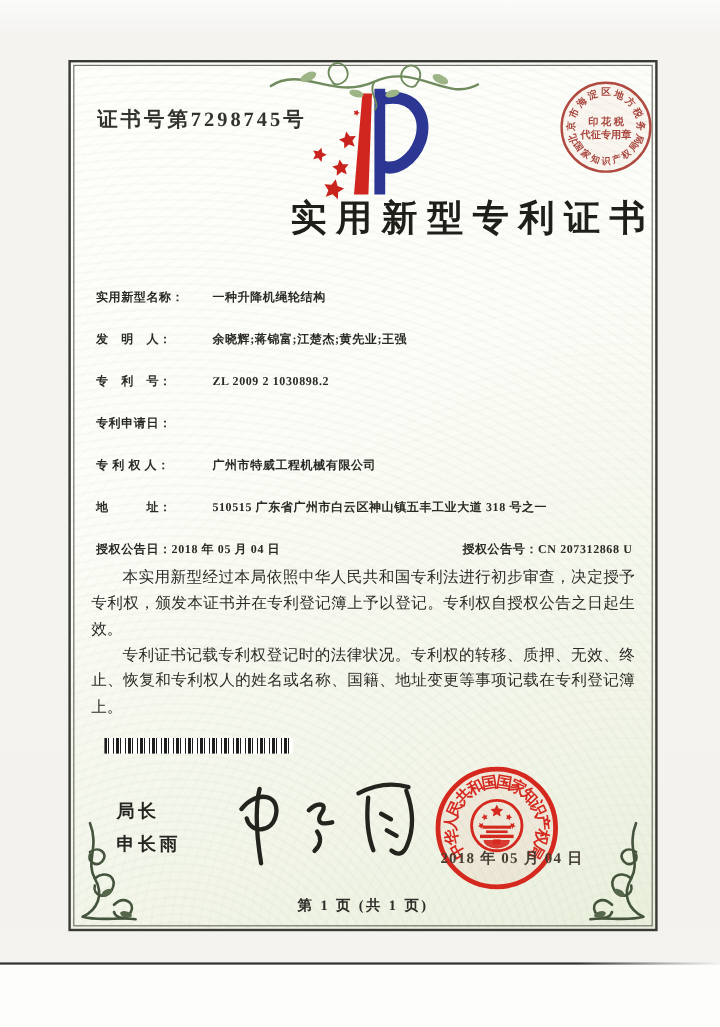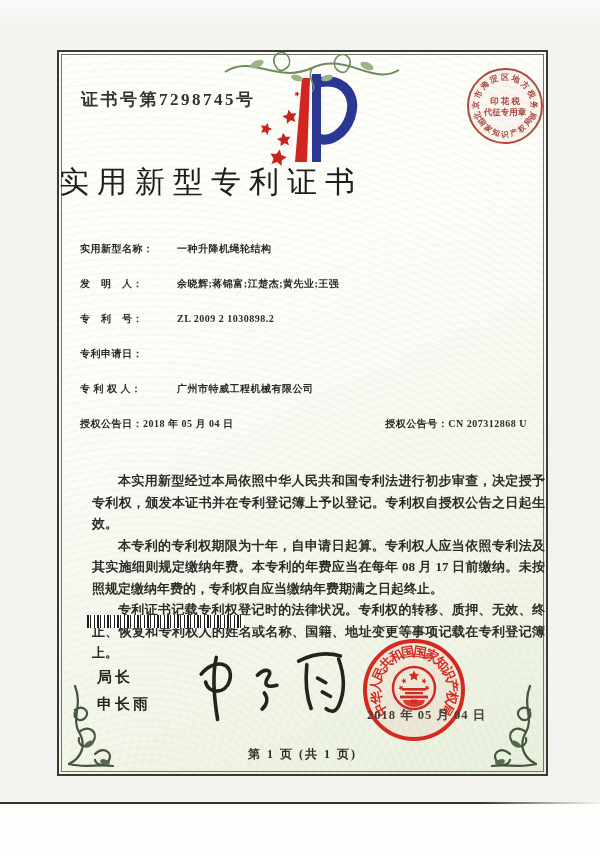--- a/index.html
+++ b/index.html
@@ -15,8 +15,8 @@
     background:repeating-radial-gradient(circle at 18% 112%,rgba(124,160,112,.07) 0 2px,transparent 2px 7px),
                repeating-radial-gradient(circle at 95% 108%,rgba(124,160,112,.05) 0 2px,transparent 2px 8px);}
   .certno{position:absolute;left:22px;top:36px;font-size:17px;font-weight:600;color:#33322d;letter-spacing:2.5px;z-index:3;}
-  .title{position:absolute;left:0;top:110px;width:100%;margin:0;text-align:left;
-    font-size:30px;font-weight:400;color:#1e1e1b;letter-spacing:8px;z-index:3;}
+  .title{position:absolute;left:0;top:110px;width:100%;margin:0;text-align:right;
+    font-size:30px;font-weight:700;color:#1e1e1b;letter-spacing:8px;z-index:3;}
   
   .fields{position:absolute;left:21px;top:186px;width:447px;display:flex;flex-direction:column;gap:14px;z-index:3;}
   .frow{display:flex;font-size:10px;font-weight:600;color:#2b2a25;line-height:21px;}

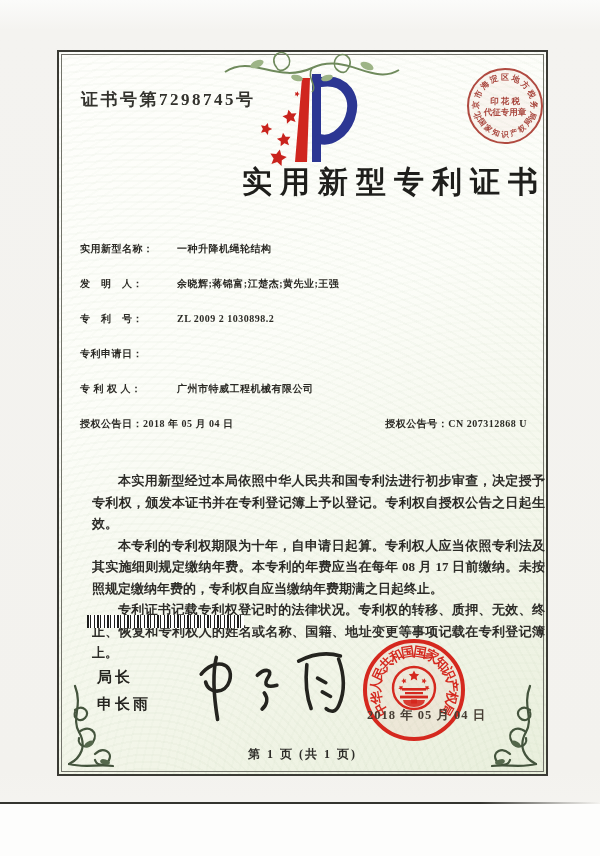--- a/index.html
+++ b/index.html
@@ -151,6 +151,10 @@
       <div class="frow">
         <span class="flabel">专 利 权 人：</span>
         <span class="fvalue">广州市特威工程机械有限公司</span>
+      </div>
+      <div class="frow">
+        <span class="flabel">地　　　址：</span>
+        <span class="fvalue">510515 广东省广州市白云区神山镇五丰工业大道 318 号之一</span>
       </div>
       <div class="frow twocol">
         <span class="pair">

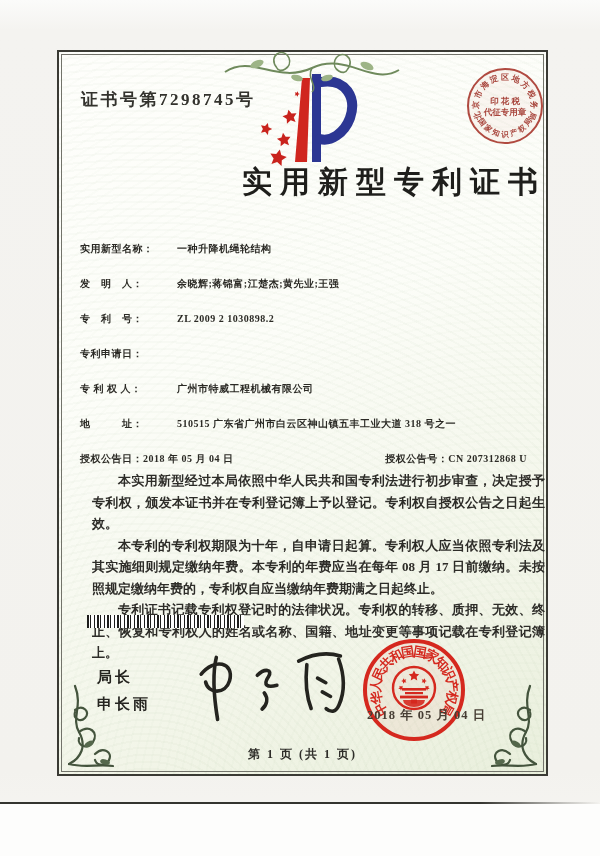--- a/index.html
+++ b/index.html
@@ -27,7 +27,7 @@
   .pair .flabel{flex:0 0 auto;}
   
   .bodytext{position:absolute;left:17px;top:418px;width:453px;z-index:3;
-    font-size:13px;line-height:21.5px;color:#2d2c28;text-align:justify;font-weight:700;margin-left:16px;}
+    font-size:13px;line-height:21.5px;color:#2d2c28;text-align:justify;font-weight:400;}
   .bodytext p{margin:0;text-indent:2em;}
   
   .barcode{position:absolute;left:28px;top:563px;width:157px;height:13px;z-index:3;

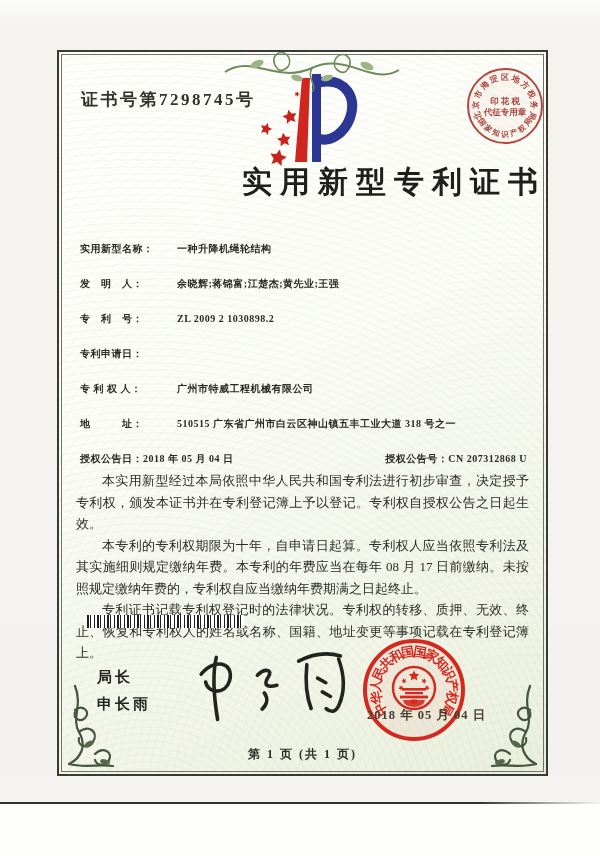--- a/index.html
+++ b/index.html
@@ -170,7 +170,6 @@
 
     <div class="bodytext">
       <p>本实用新型经过本局依照中华人民共和国专利法进行初步审查，决定授予专利权，颁发本证书并在专利登记簿上予以登记。专利权自授权公告之日起生效。</p>
-      <p>本专利的专利权期限为十年，自申请日起算。专利权人应当依照专利法及其实施细则规定缴纳年费。本专利的年费应当在每年 08 月 17 日前缴纳。未按照规定缴纳年费的，专利权自应当缴纳年费期满之日起终止。</p>
       <p>专利证书记载专利权登记时的法律状况。专利权的转移、质押、无效、终止、恢复和专利权人的姓名或名称、国籍、地址变更等事项记载在专利登记簿上。</p>
     </div>
 

